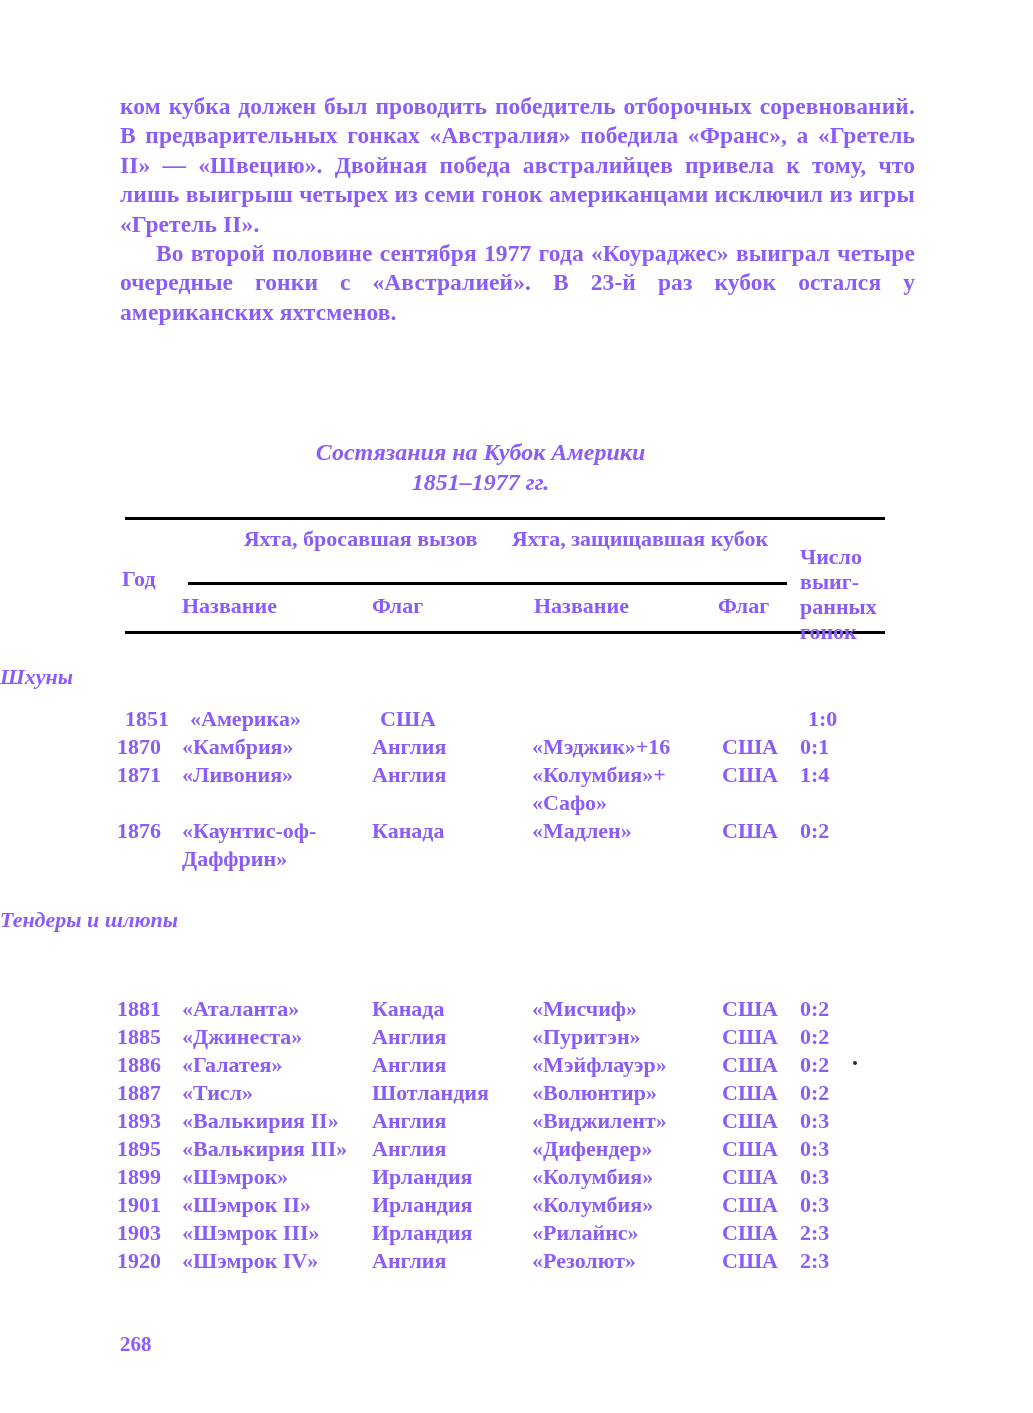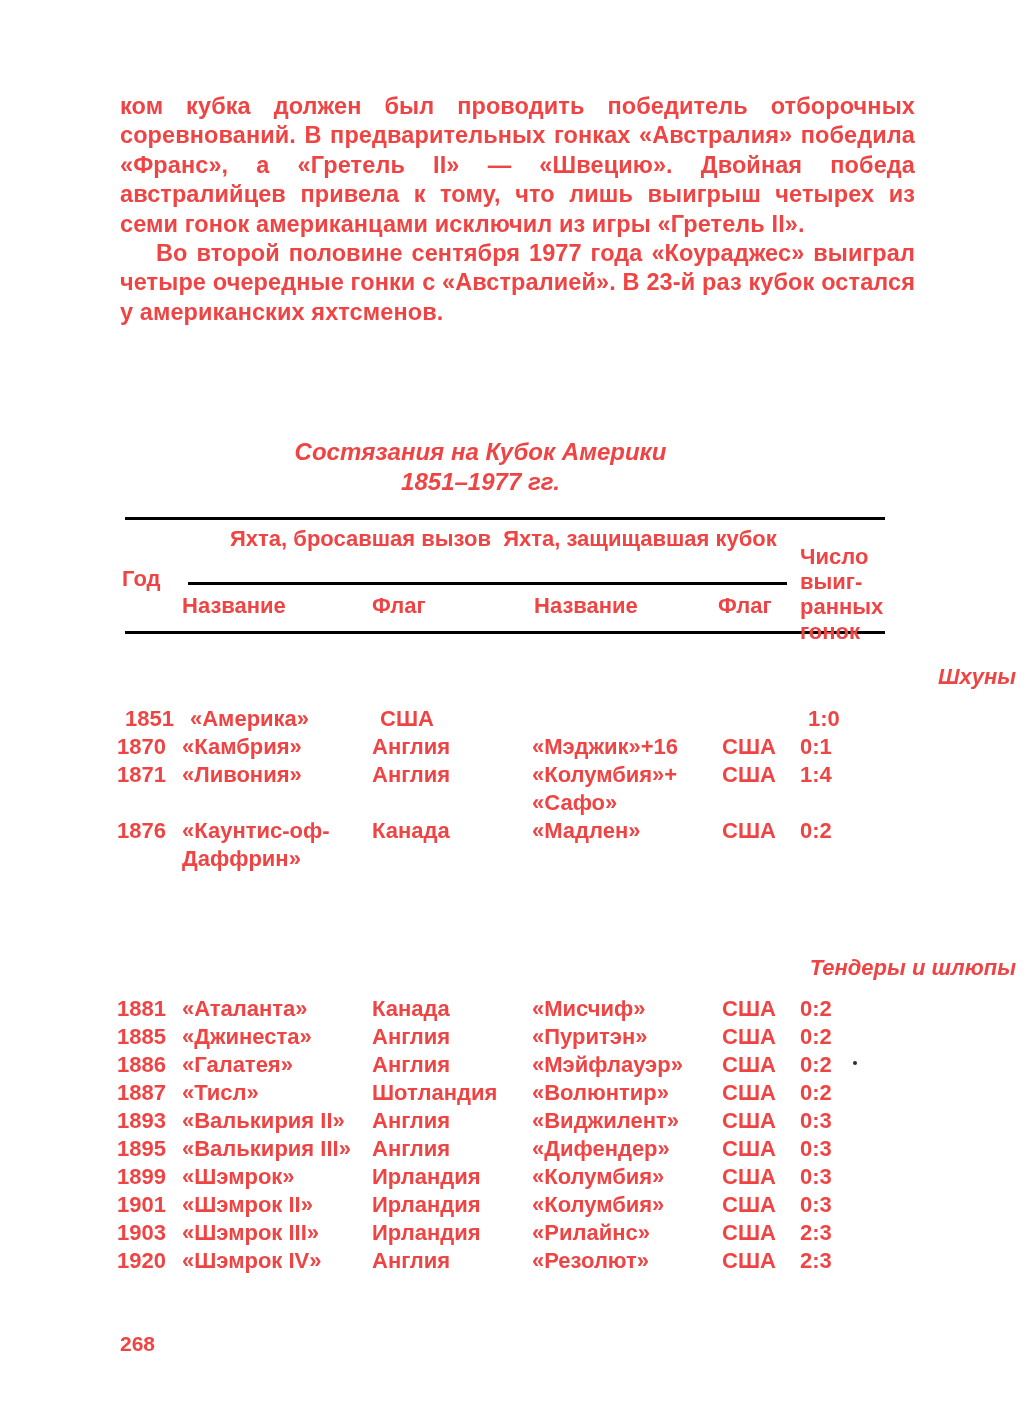--- a/index.html
+++ b/index.html
@@ -14,8 +14,8 @@
     height: 1413px;
     background: #ffffff;
     overflow: hidden;
-    font-family: Liberation Sans, sans-serif;
-    color: #ef4444;
+    font-family: Liberation Serif, serif;
+    color: #8b5cf6;
   }
 
   

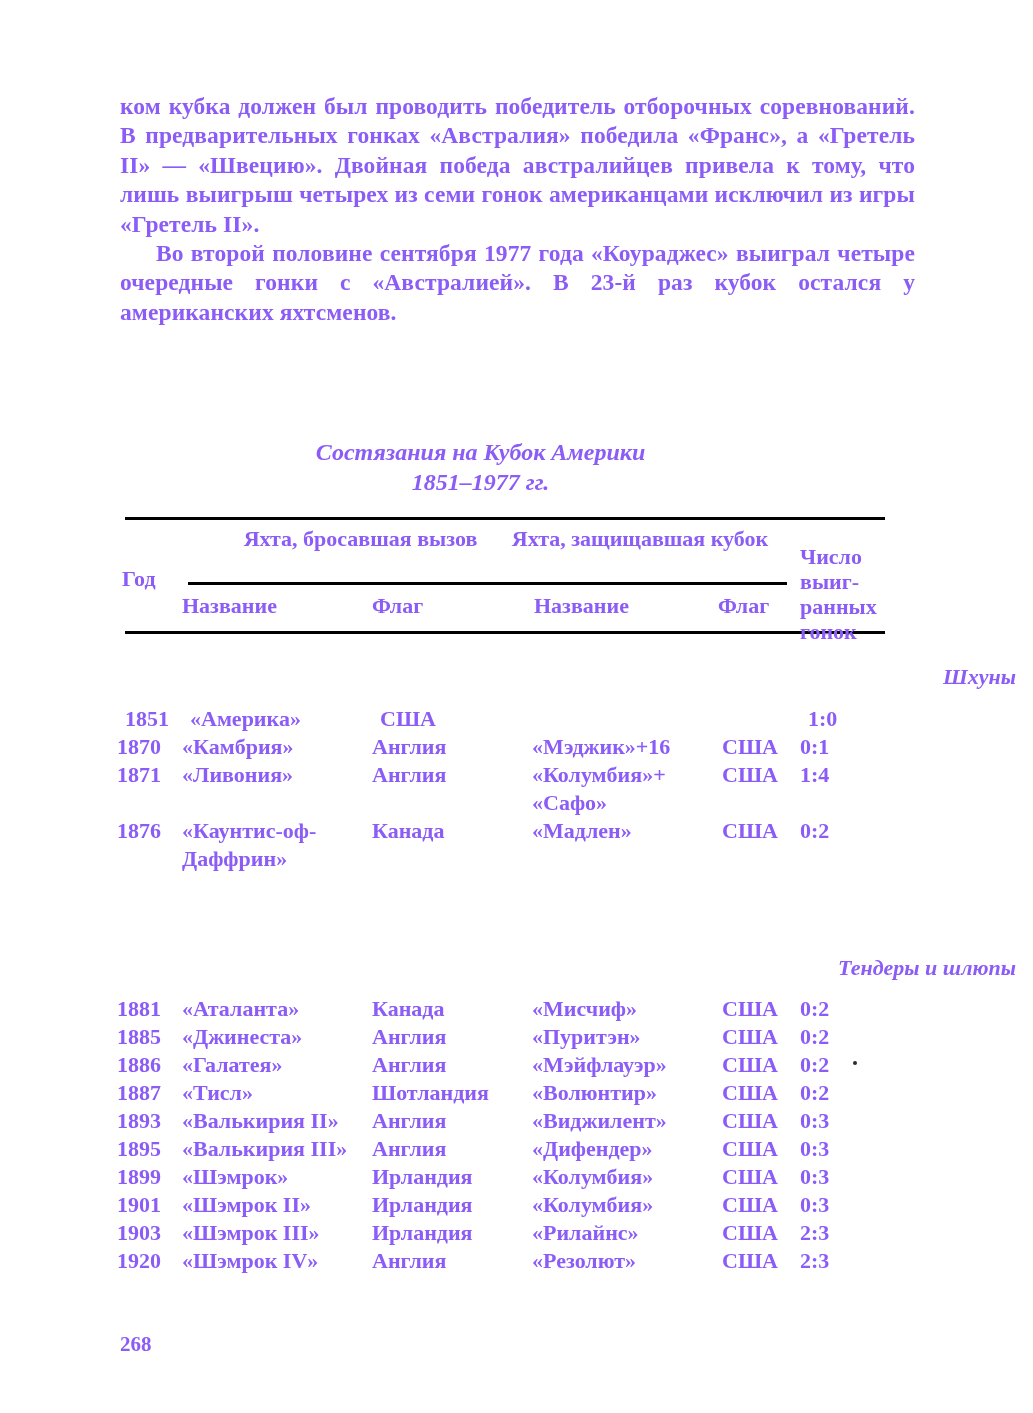--- a/index.html
+++ b/index.html
@@ -90,7 +90,7 @@
   .section-head {
     position: absolute;
     width: 1016px;
-    text-align: right;
+    text-align: left;
     font-style: italic;
     font-weight: 700;
     font-size: 22px;

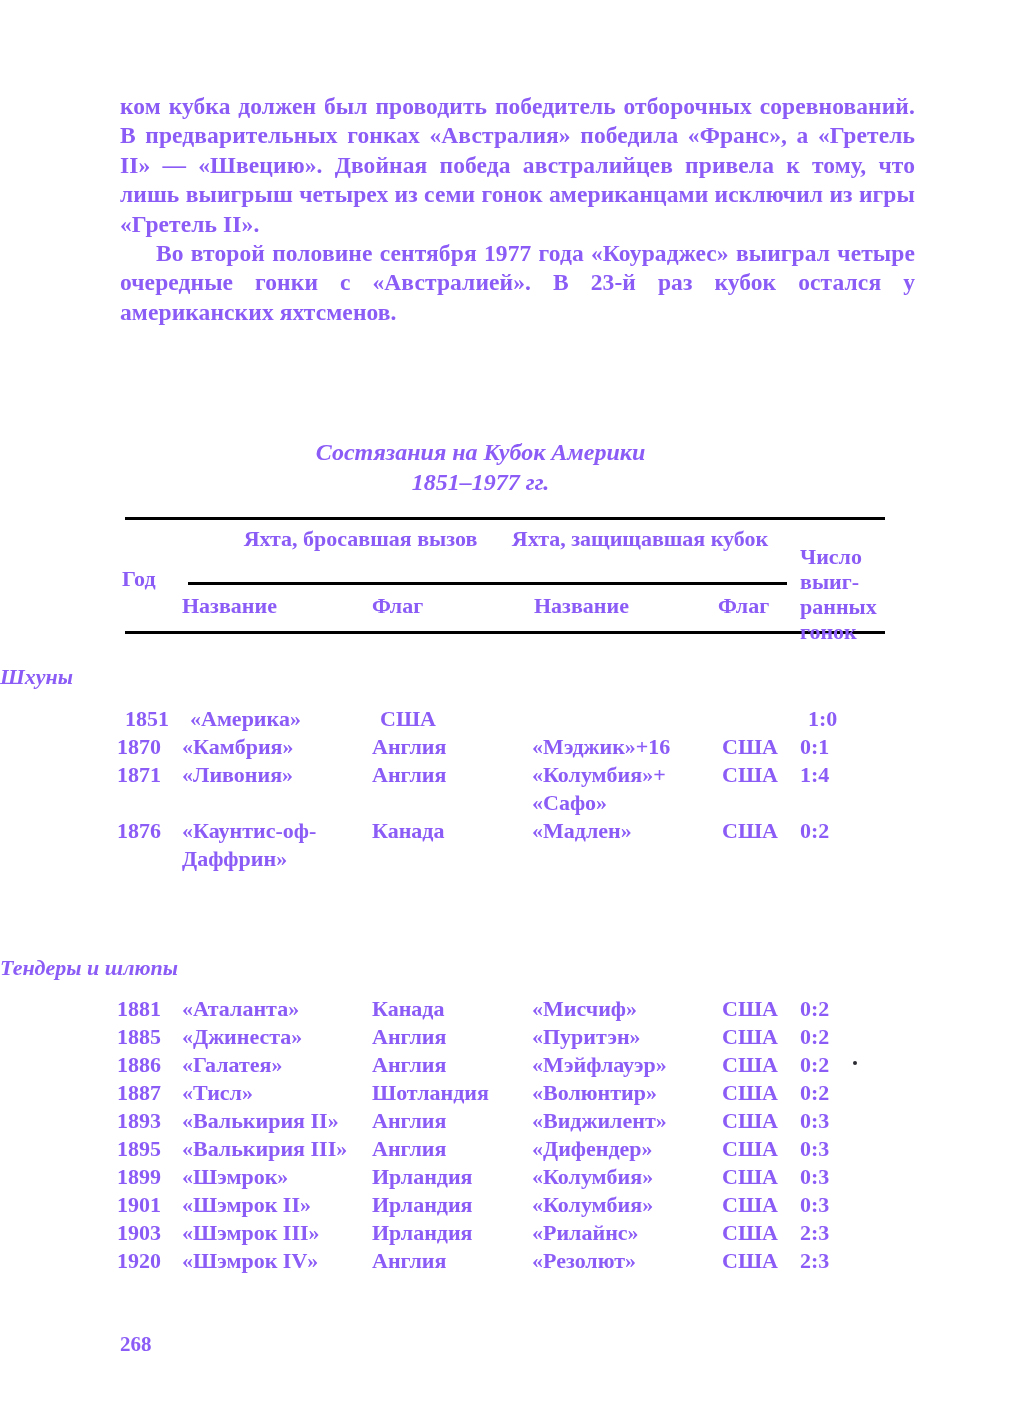--- a/index.html
+++ b/index.html
@@ -96,7 +96,7 @@
     font-size: 22px;
   }
   .sec-schooners { top: 664px; }
-  .sec-cutters   { top: 907px; margin-top: 48px; }
+  .sec-cutters   { top: 907px; }
 
   
   .rows {

